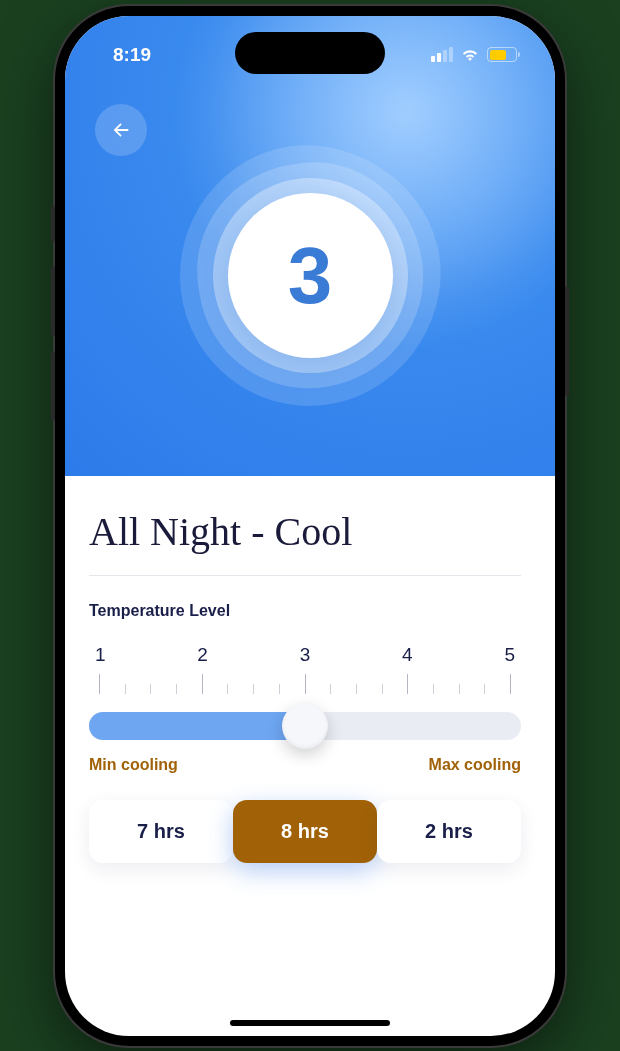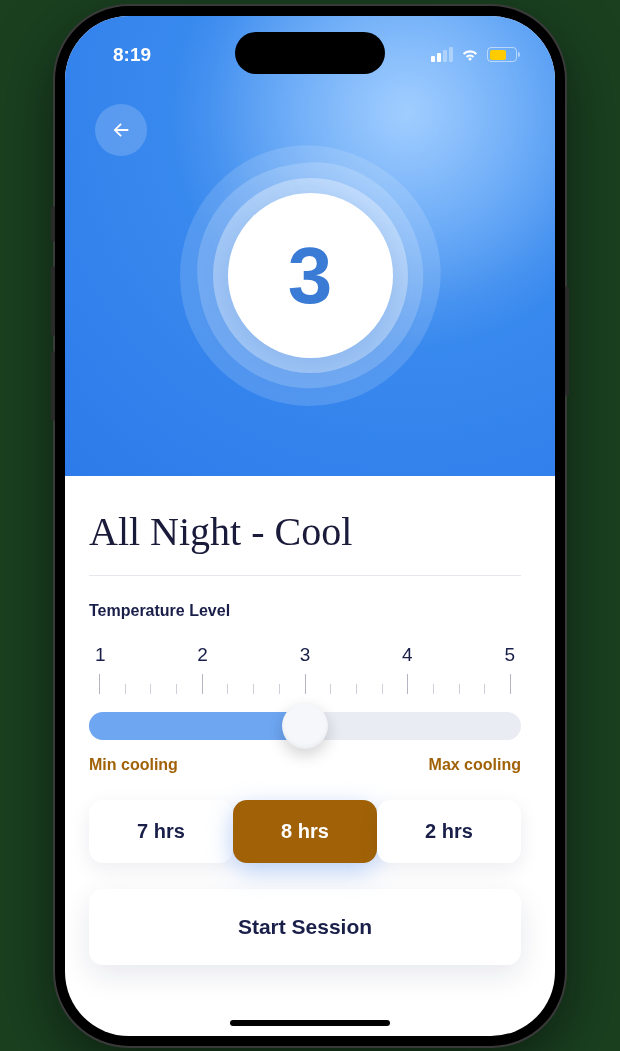--- a/index.html
+++ b/index.html
@@ -298,9 +298,6 @@
         <div class="dur-btn"><span>2 hrs</span></div>
       </div>
 
-      <div class="start-btn">
-        <span>Start Session</span>
-      </div>
     </div>
 
     <div class="home-indicator"></div>

